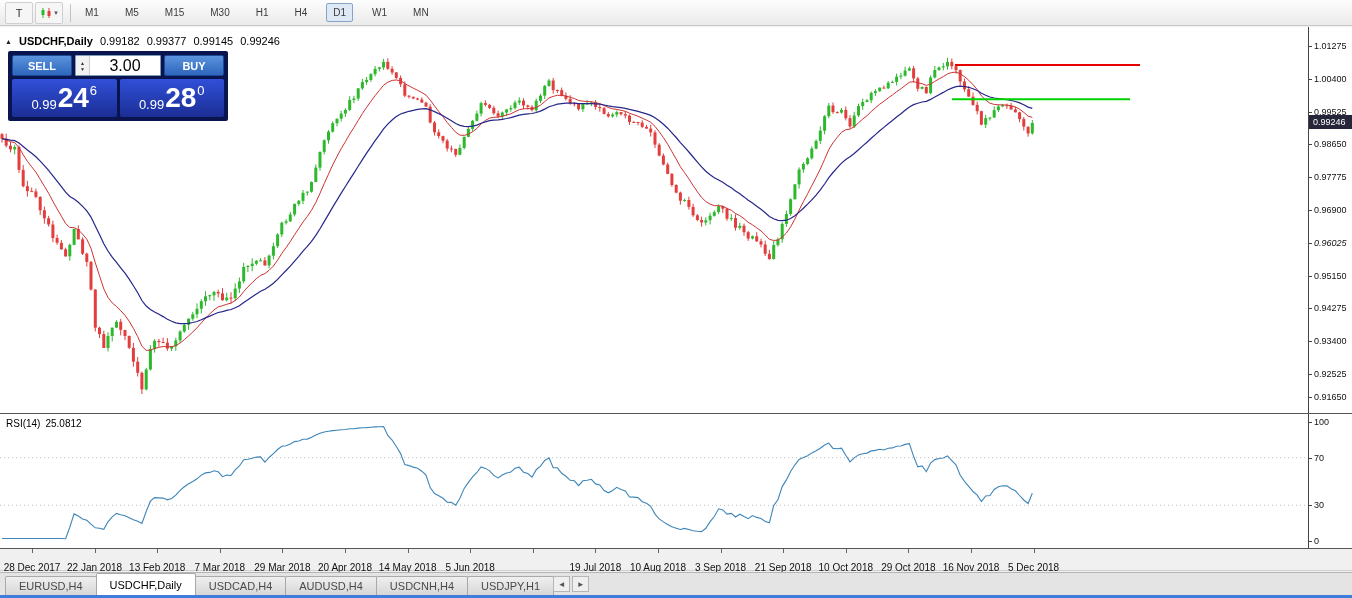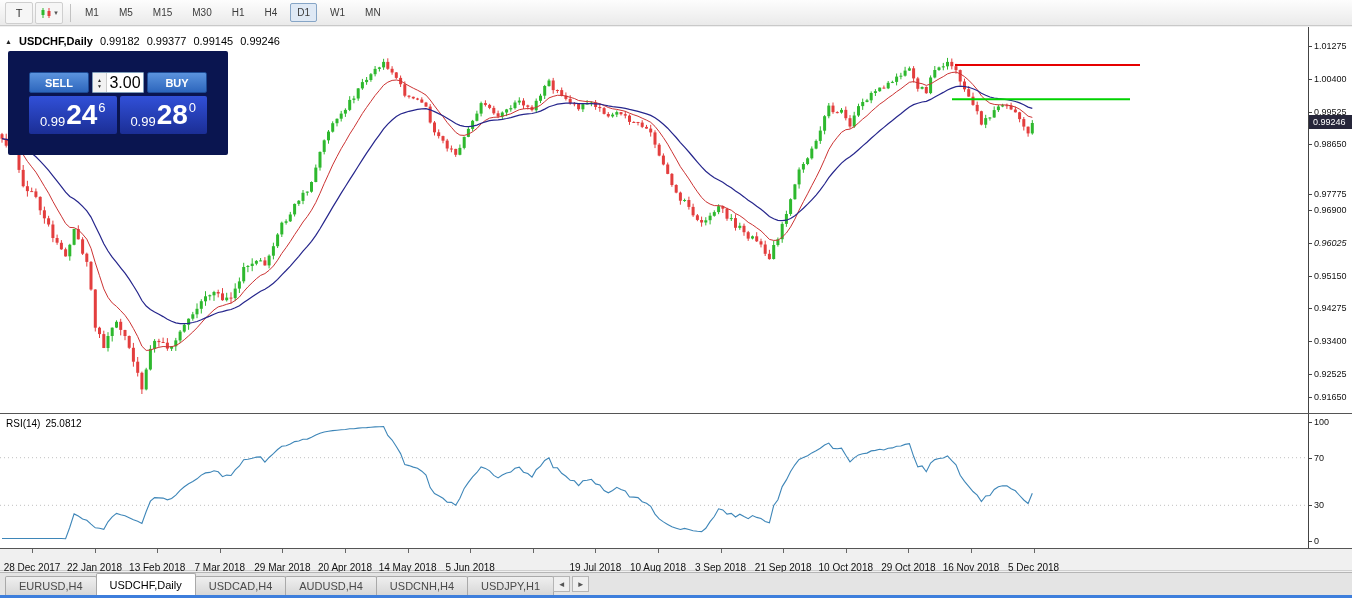--- a/index.html
+++ b/index.html
@@ -10,7 +10,7 @@
   .tool-btn{height:20px;min-width:20px;display:flex;align-items:center;justify-content:center;font-size:11px;color:#333;border:1px solid #cfcfcf;background:#f6f6f6;border-radius:2px;padding:0 3px;gap:2px;}
   .tool-btn .caret{font-size:7px;color:#555;}
   .tb-sep{width:1px;height:18px;background:#c2c2c2;margin:0 5px;}
-  .tf-group{display:flex;gap:6px;align-items:center;}
+  .tf-group{display:flex;gap:12px;align-items:center;}
   .tf-btn{font-size:10px;color:#3c3c3c;padding:3px 6px;border:1px solid transparent;border-radius:2px;cursor:default;}
   .tf-btn.selected{background:#dfe9f5;border-color:#86a5c6;}
 

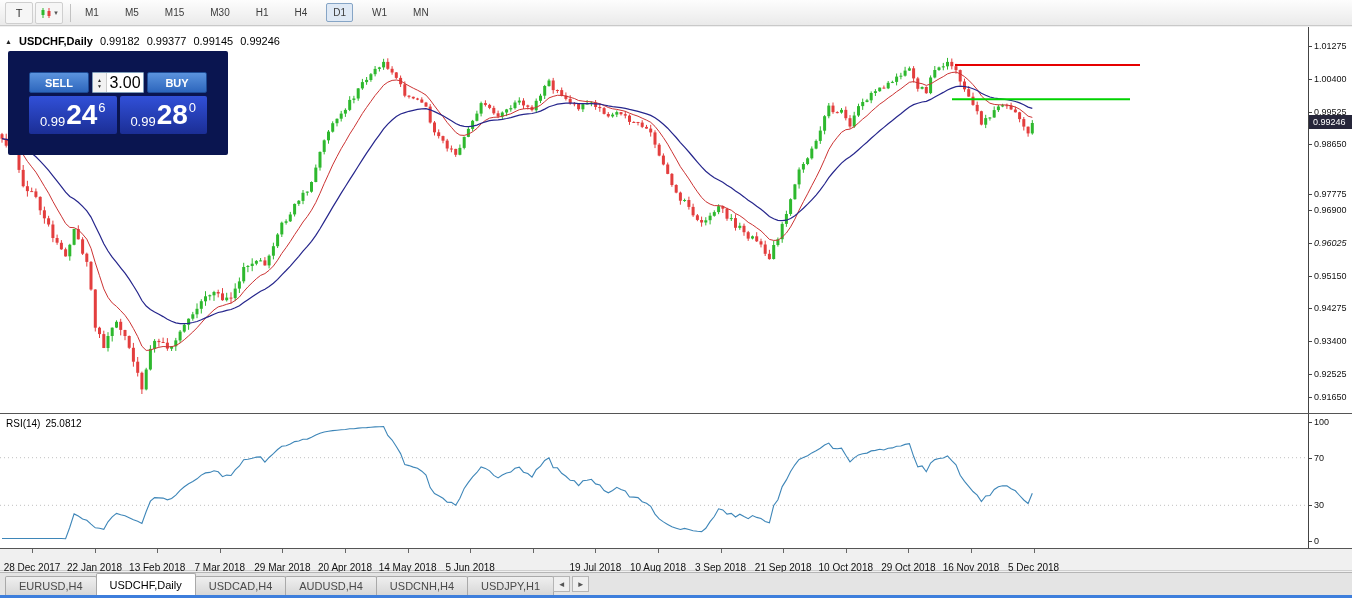--- a/index.html
+++ b/index.html
@@ -27,7 +27,7 @@
   .chart-title b{font-weight:bold;}
 
   
-  .trade-panel{position:absolute;top:24px;left:8px;width:220px;background:#0a1550;padding:21px;box-sizing:border-box;z-index:4;border-radius:2px;}
+  .trade-panel{position:absolute;top:24px;left:8px;width:220px;background:#0a1550;padding:4px;box-sizing:border-box;z-index:4;border-radius:2px;}
   .tp-row1{display:flex;gap:3px;height:21px;margin-bottom:3px;}
   .tp-btn{flex:0 0 60px;background:linear-gradient(#5b93dd,#2d66bd);color:#fff;font-size:11px;font-weight:bold;display:flex;align-items:center;justify-content:center;border-radius:2px;border:1px solid #1d4a94;box-sizing:border-box;cursor:default;}
   .tp-vol{flex:1;background:#fff;border:1px solid #7f9db9;display:flex;align-items:stretch;border-radius:1px;}

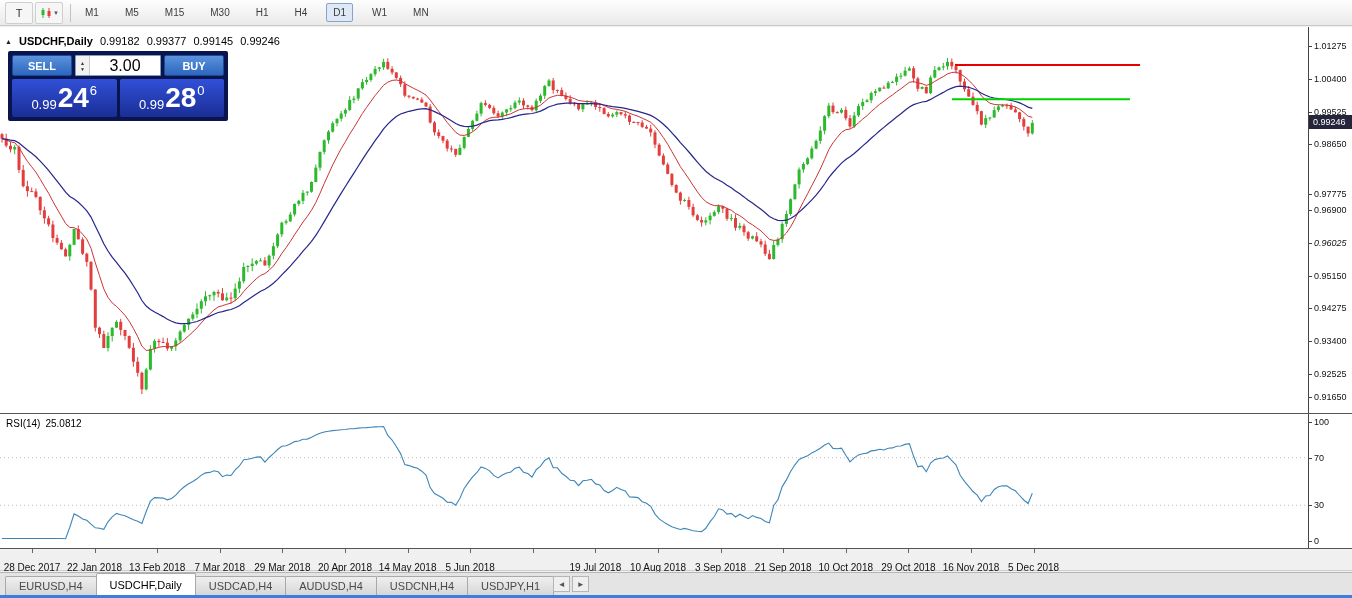--- a/index.html
+++ b/index.html
@@ -634,7 +634,7 @@
         <div class="ptick" style="top: 52px;">1.00400</div>
         <div class="ptick" style="top: 85px;">0.99525</div>
         <div class="ptick" style="top: 117px;">0.98650</div>
-        <div class="ptick" style="top: 150px; margin-top: 17px;">0.97775</div>
+        <div class="ptick" style="top: 150px;">0.97775</div>
         <div class="ptick" style="top: 183px;">0.96900</div>
         <div class="ptick" style="top: 216px; font-style: italic;">0.96025</div>
         <div class="ptick" style="top: 249px;">0.95150</div>

